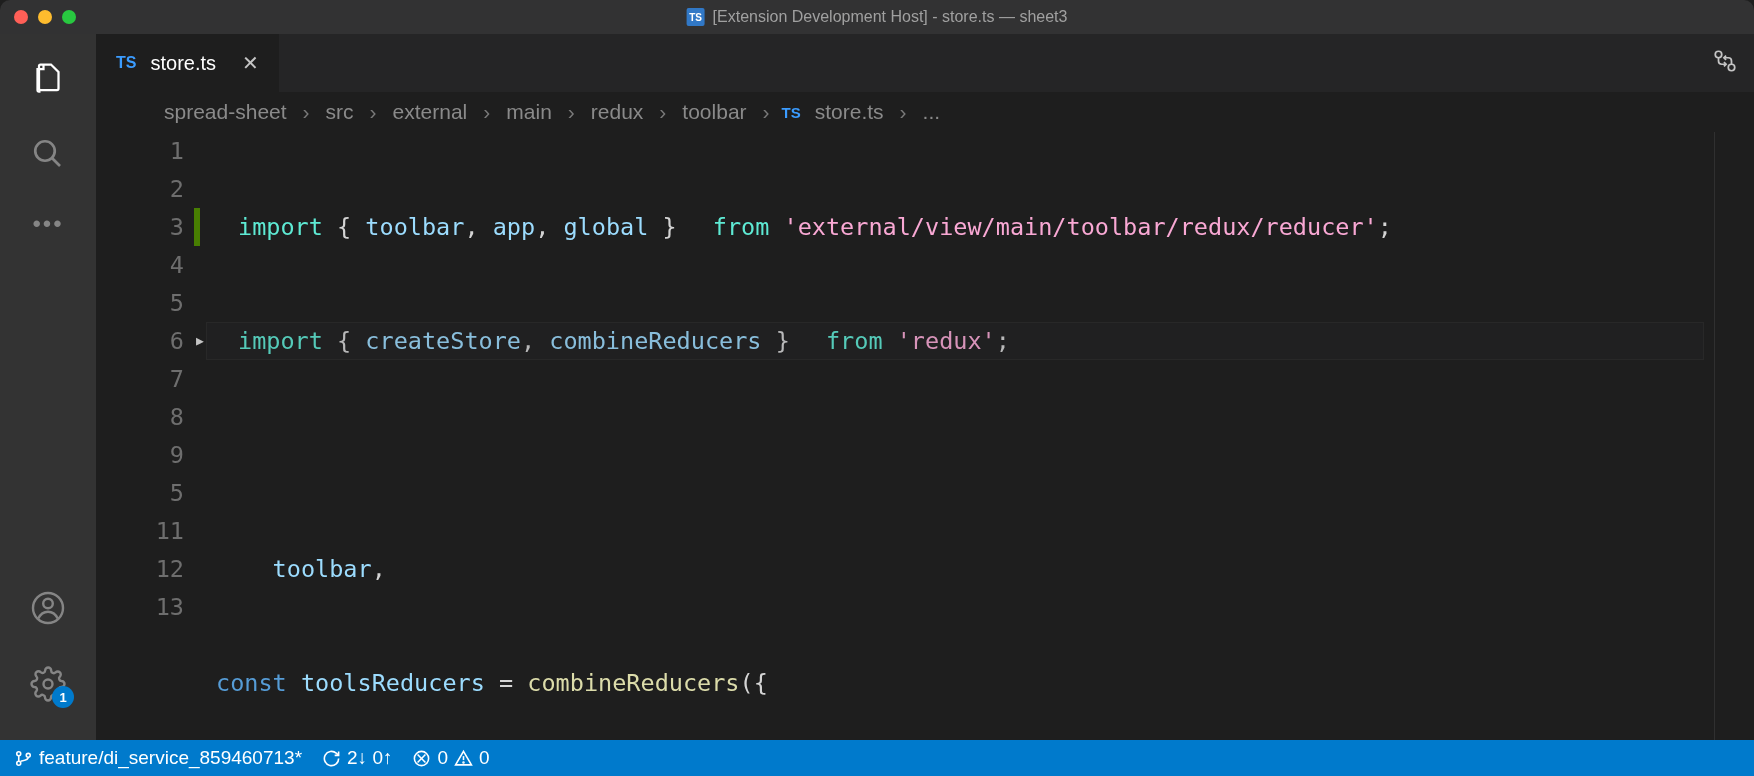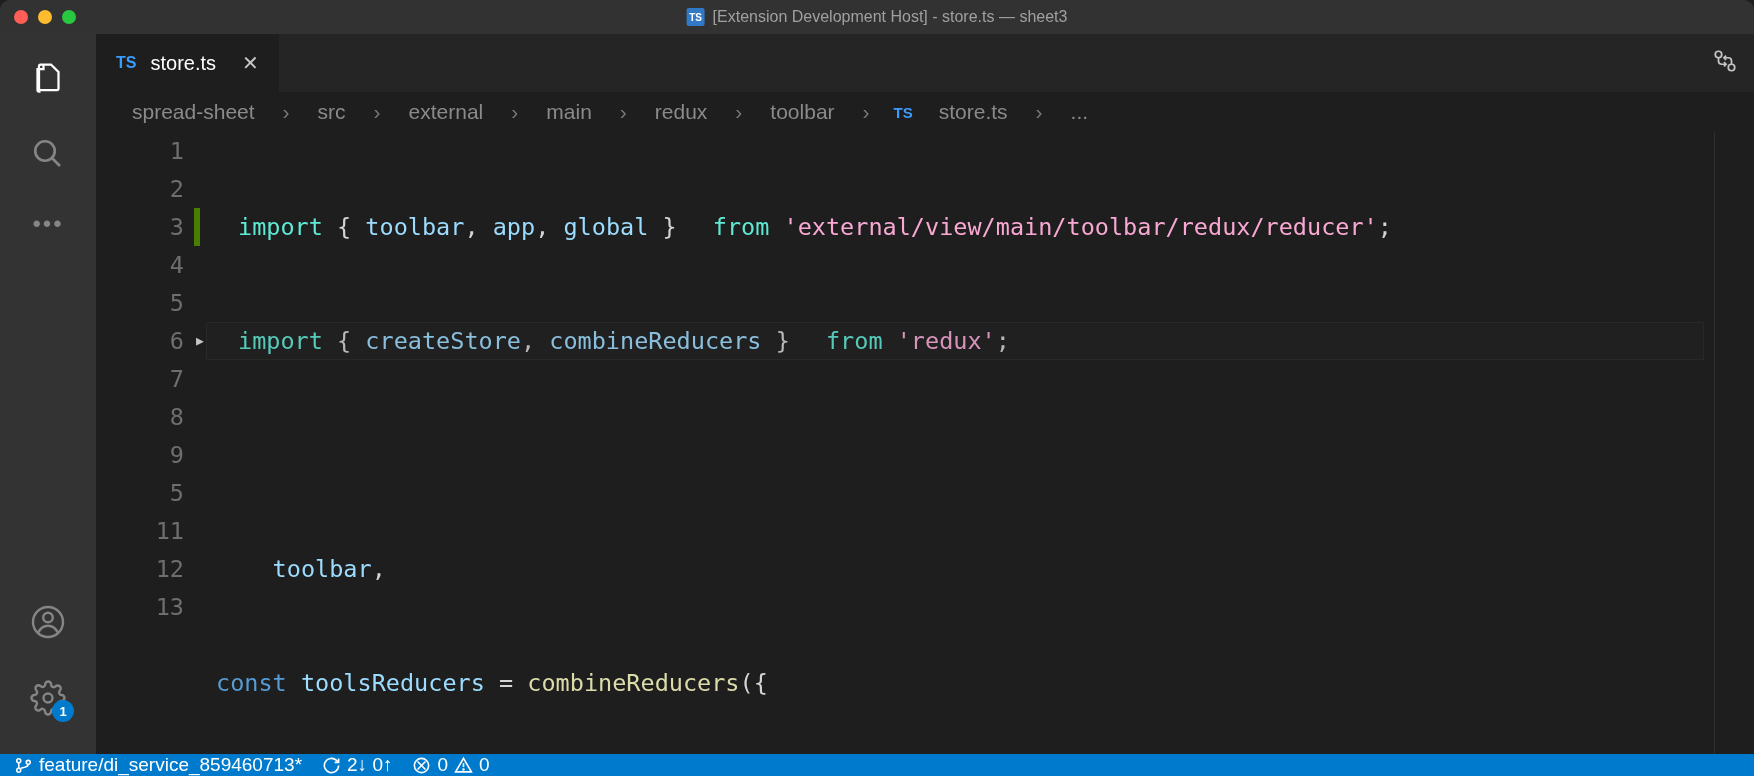--- a/index.html
+++ b/index.html
@@ -133,10 +133,10 @@
   height: 40px;
   display: flex;
   align-items: center;
-  padding-left: 32px;
+  padding-left: 64px;
   font-size: 21px;
   color: #8a8a8a;
-  gap: 16px;
+  gap: 4px;
 }
 .breadcrumbs .crumb { padding: 0 4px; }
 .breadcrumbs .sep { color: #7a7a7a; padding: 0 8px; }

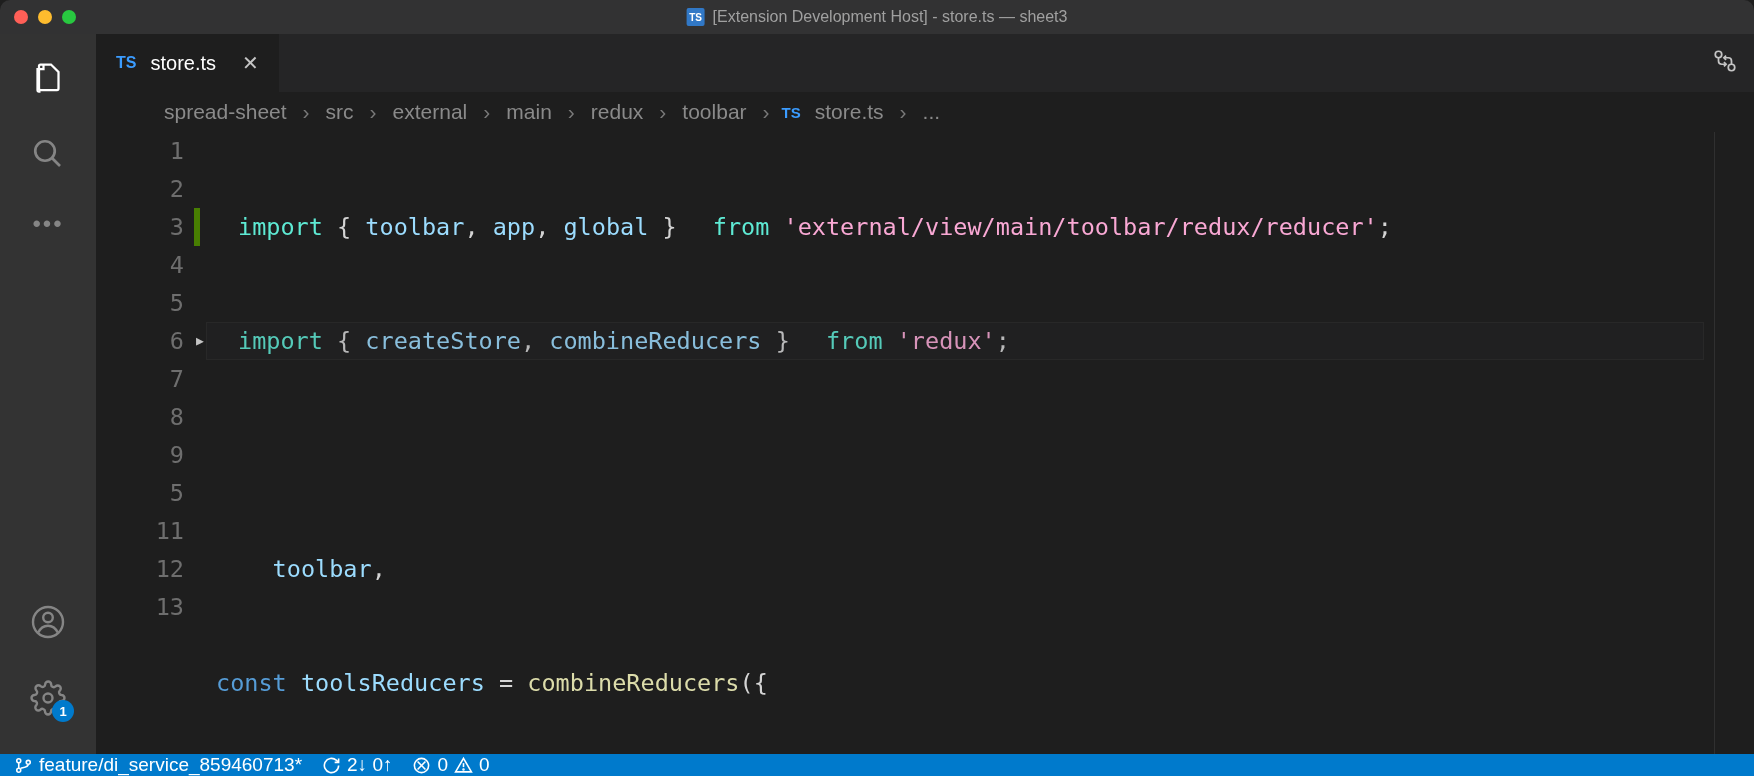--- a/index.html
+++ b/index.html
@@ -179,7 +179,7 @@
   border-left: 1px solid #303030;
 }
 .statusbar {
-  height: 22px;
+  height: 36px;
   background: #007acc;
   color: #fff;
   display: flex;

